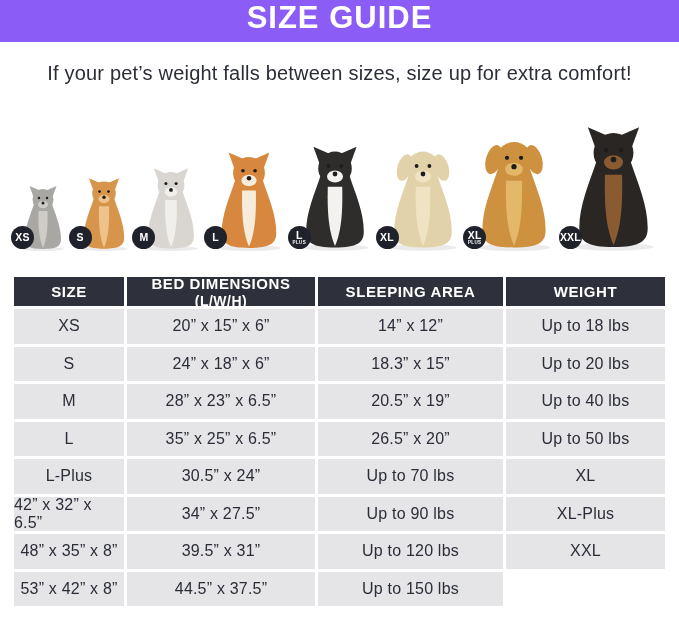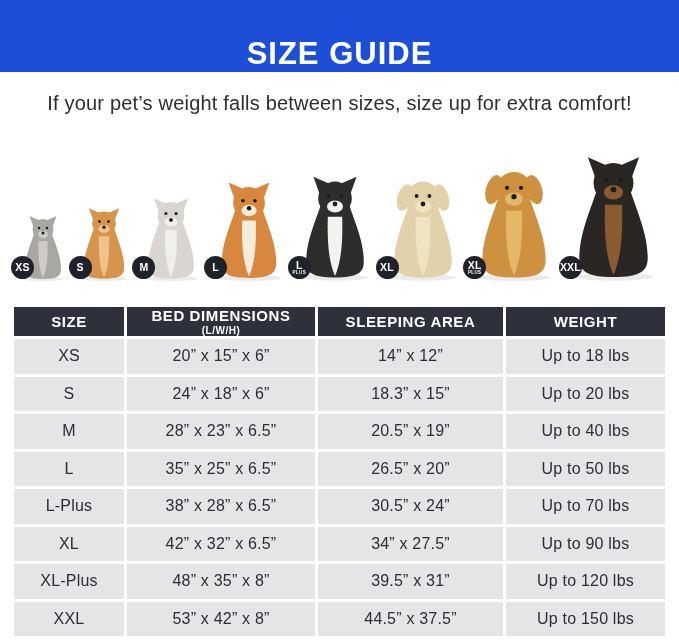--- a/index.html
+++ b/index.html
@@ -9,8 +9,8 @@
     font-family: "Liberation Sans", sans-serif; position: relative;
   }
   .titlebar {
-    height: 72px; background: #1d4ed8;
-    display: flex; align-items: flex-end; justify-content: center;
+    height: 42px; background: #8b5cf6;
+    display: flex; align-items: flex-start; justify-content: center;
   }
   .titlebar h1 {
     margin: 0; color: #ffffff; font-size: 31px; font-weight: 700; letter-spacing: 1px;

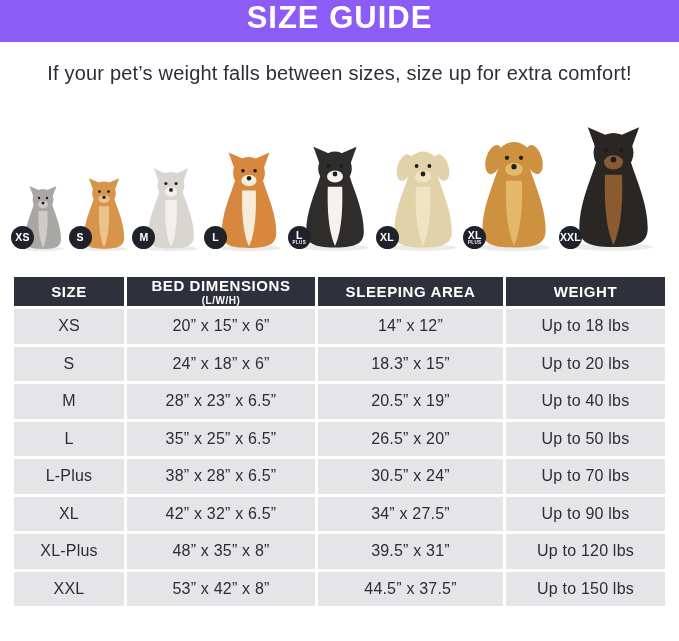--- a/index.html
+++ b/index.html
@@ -45,7 +45,7 @@
     display: flex; flex-direction: column; align-items: center; justify-content: center;
     font-weight: 700; font-size: 15px; letter-spacing: 0.6px;
   }
-  .th .th-sub { font-size: 10px; margin-top: 1px; letter-spacing: 0.5px; }
+  .th .th-sub { font-size: 14px; margin-top: 1px; letter-spacing: 0.5px; }
   .td {
     background: #e5e4e6; color: #2b2e38; height: 34.5px;
     display: flex; align-items: center; justify-content: center;

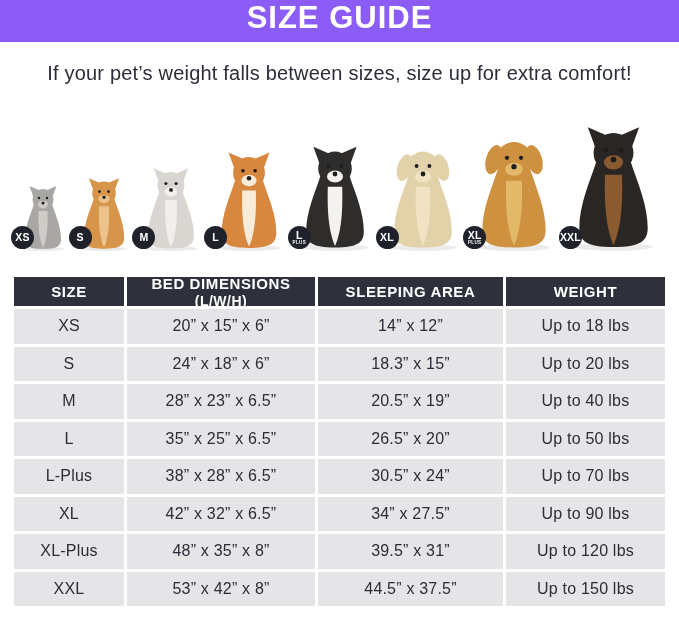--- a/index.html
+++ b/index.html
@@ -231,7 +231,6 @@
       <div class="td">26.5” x 20”</div>
       <div class="td">Up to 50 lbs</div>
       <div class="td">L-Plus</div>
-      <div class="td">38” x 28” x 6.5”</div>
       <div class="td">30.5” x 24”</div>
       <div class="td">Up to 70 lbs</div>
       <div class="td">XL</div>

